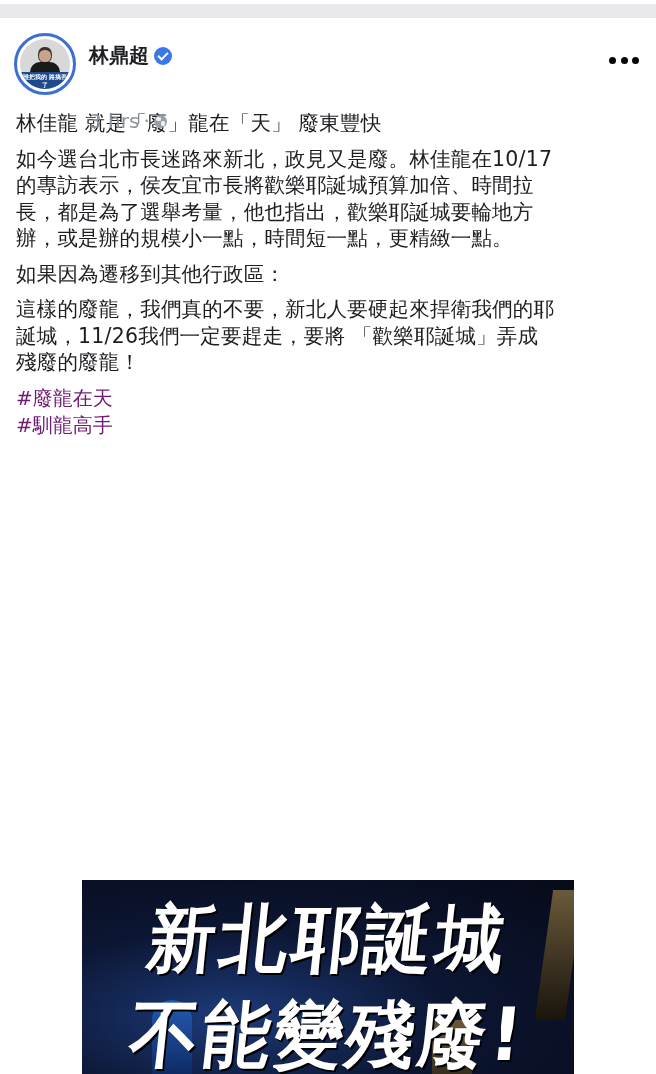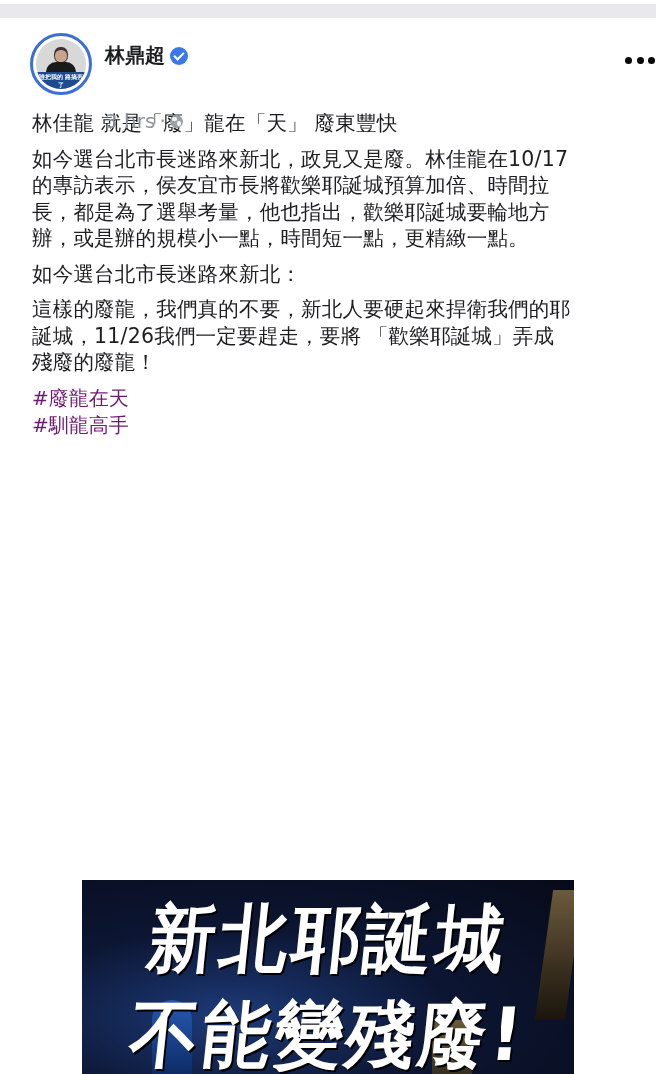--- a/index.html
+++ b/index.html
@@ -19,7 +19,7 @@
     }
     .post {
       position: absolute;
-      left: 16px; top: 18px;
+      left: 0; top: 18px;
       width: 584px;
     }
     .post-header {

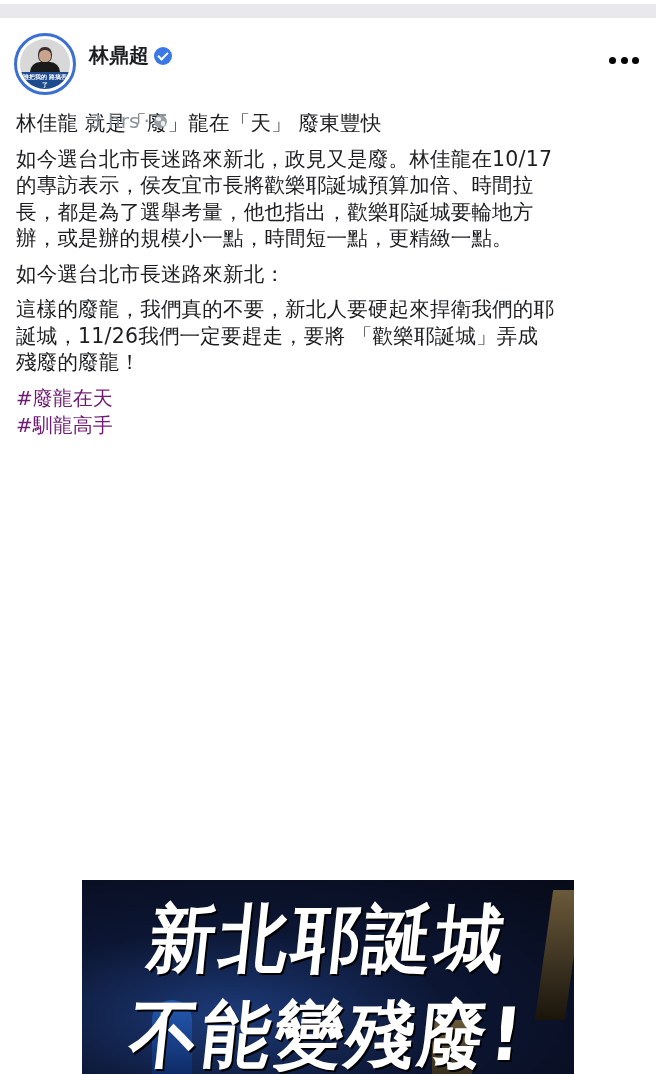--- a/index.html
+++ b/index.html
@@ -251,7 +251,7 @@
   <div class="post-body">
     <p>林佳龍 就是「廢」龍在「天」 廢東豐快</p>
     <p>如今選台北市長迷路來新北，政見又是廢。林佳龍在10/17的專訪表示，侯友宜市長將歡樂耶誕城預算加倍、時間拉長，都是為了選舉考量，他也指出，歡樂耶誕城要輪地方辦，或是辦的規模小一點，時間短一點，更精緻一點。</p>
-    <p>如今選台北市長迷路來新北：</p>
+    <p>如果因為遷移到其他行政區：</p>
     <p>這樣的廢龍，我們真的不要，新北人要硬起來捍衛我們的耶誕城，11/26我們一定要趕走，要將 「歡樂耶誕城」弄成殘廢的廢龍！</p>
 
     <div class="hashtags">

